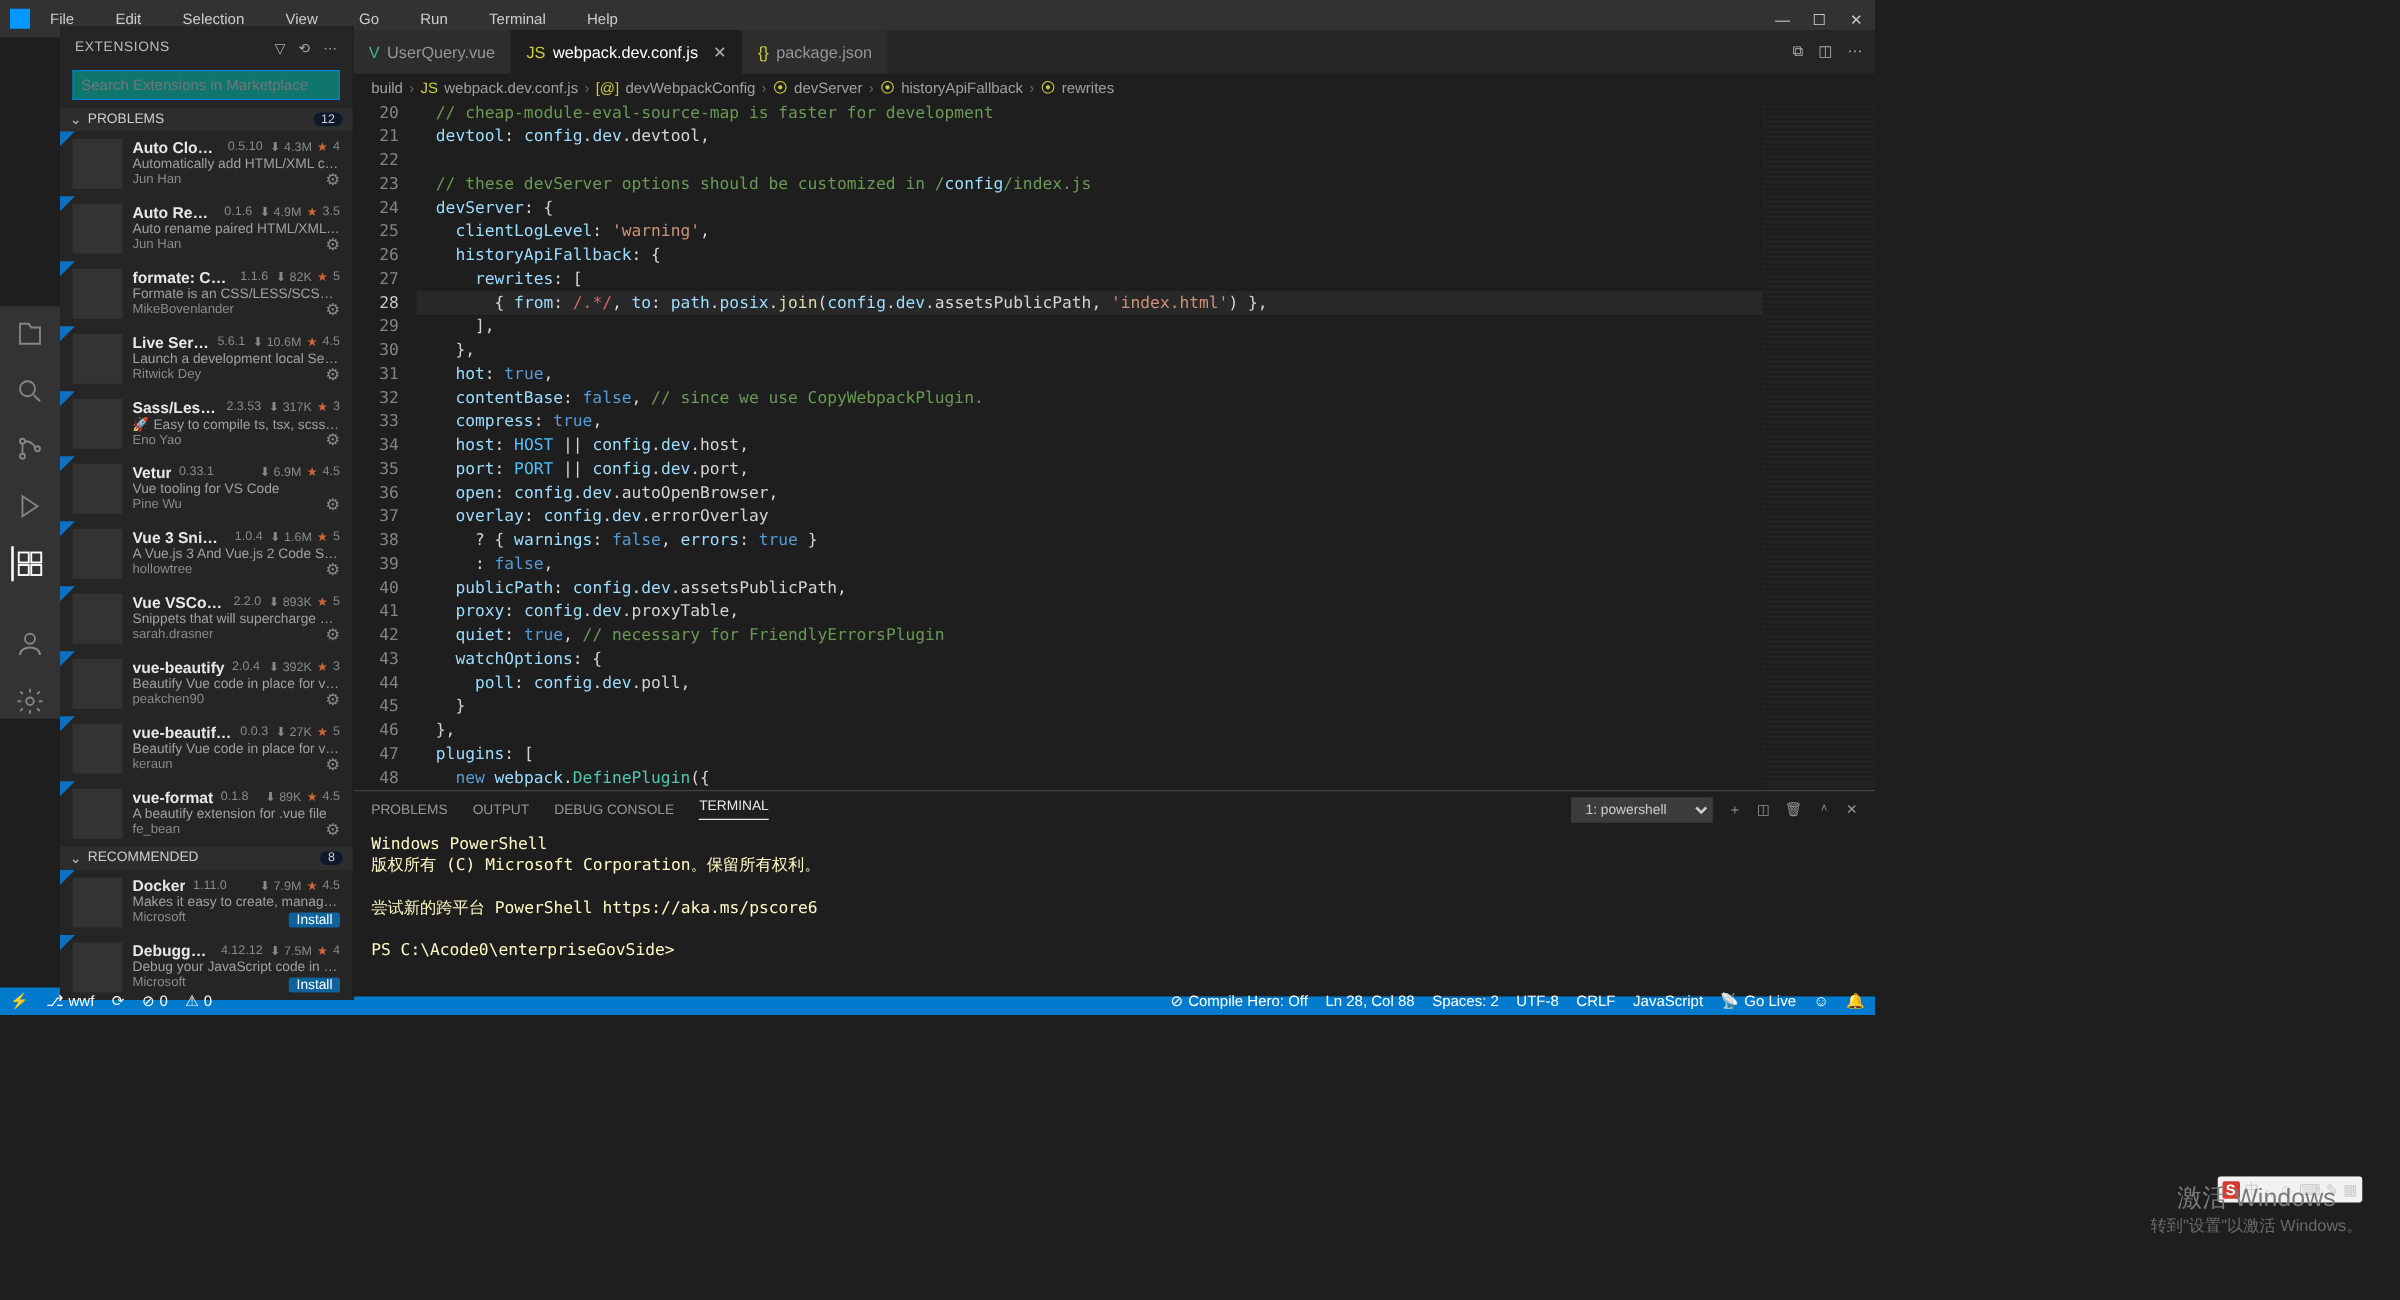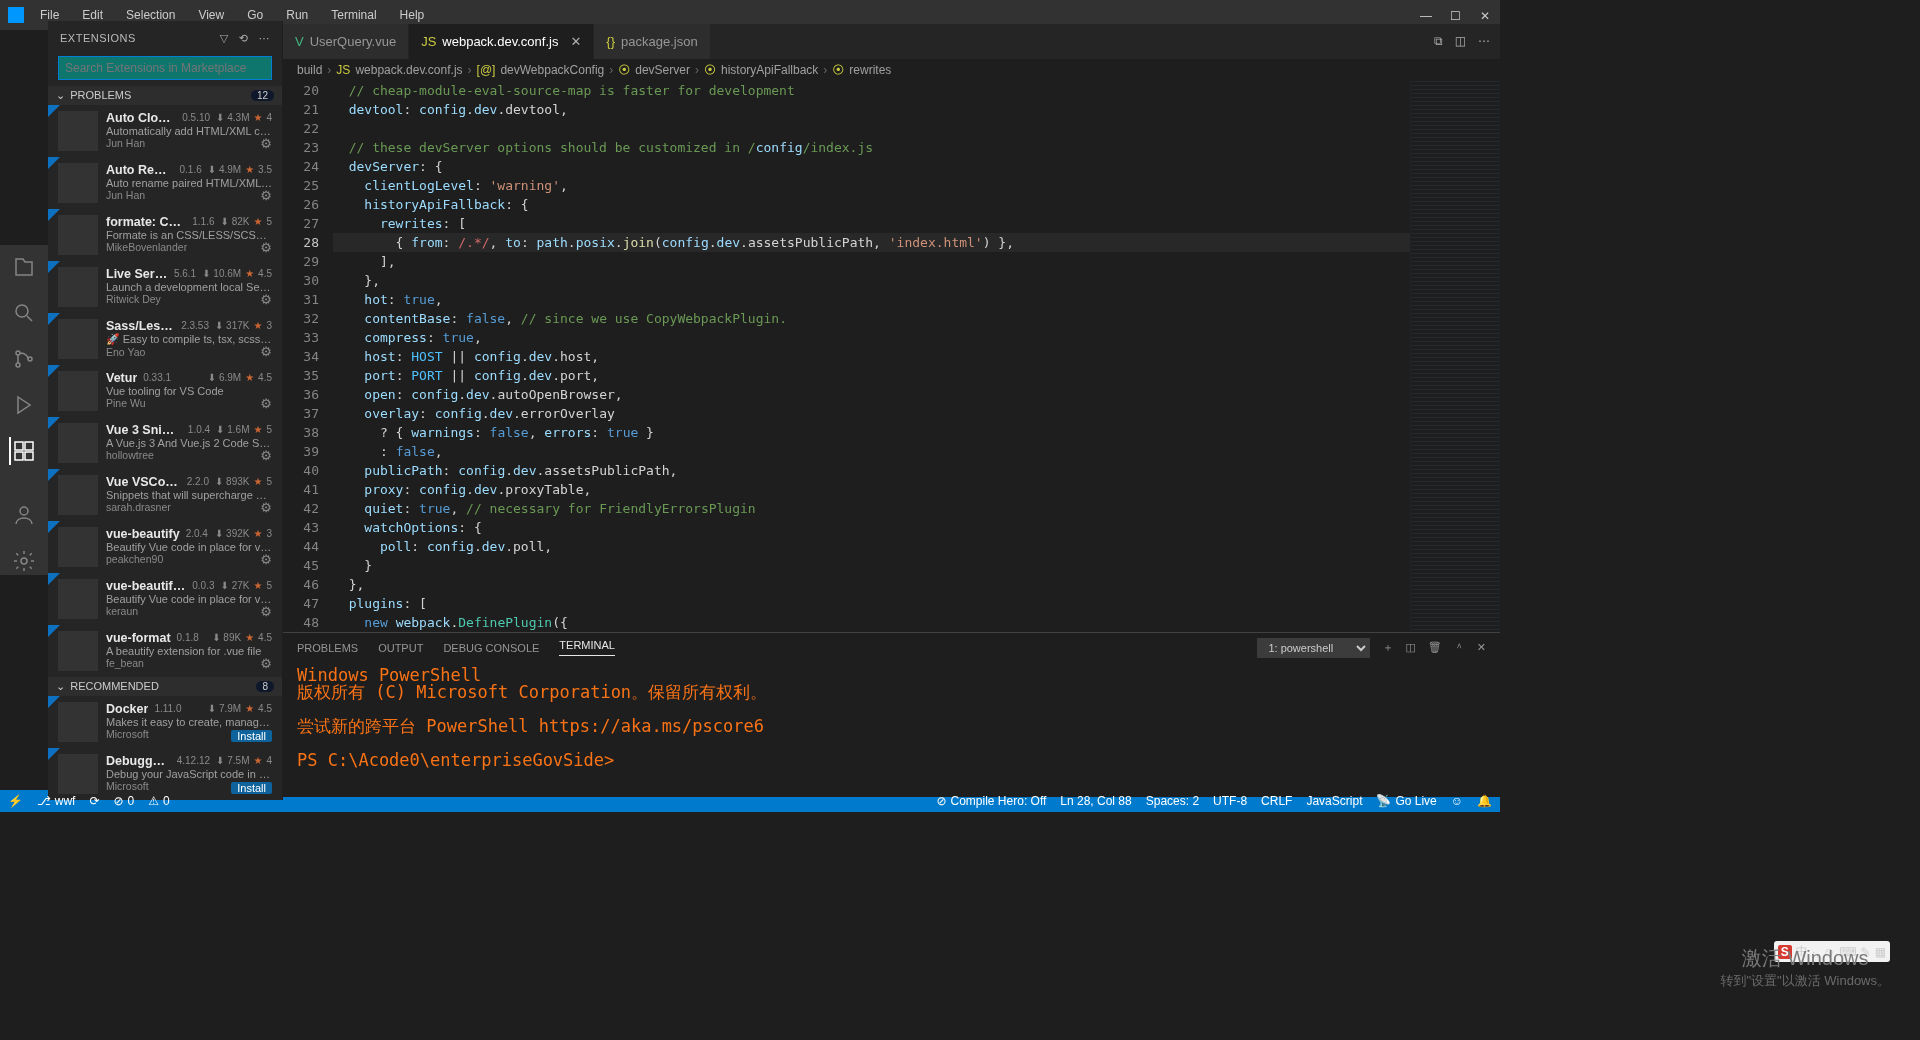--- a/index.html
+++ b/index.html
@@ -6,7 +6,7 @@
 body { font-family: "Segoe UI", sans-serif; font-size: 12px; background: #1e1e1e; color: #cccccc; overflow: hidden; width: 1500px; height: 812px; }
 .titlebar { height: 30px; background: #323233; display: flex; align-items: center; padding: 0 8px; }
 .titlebar .vsicon { width: 16px; height: 16px; background: #0098ff; margin-right: 8px; }
-.menubar { display: flex; gap: 7px; }
+.menubar { display: flex; gap: 17px; }
 .menubar span { padding: 4px 8px; color: #cccccc; cursor: pointer; }
 .title-center { flex: 1; text-align: center; color: #cccccc; font-size: 12px; }
 .window-controls { display: flex; gap: 18px; margin-left: auto; }

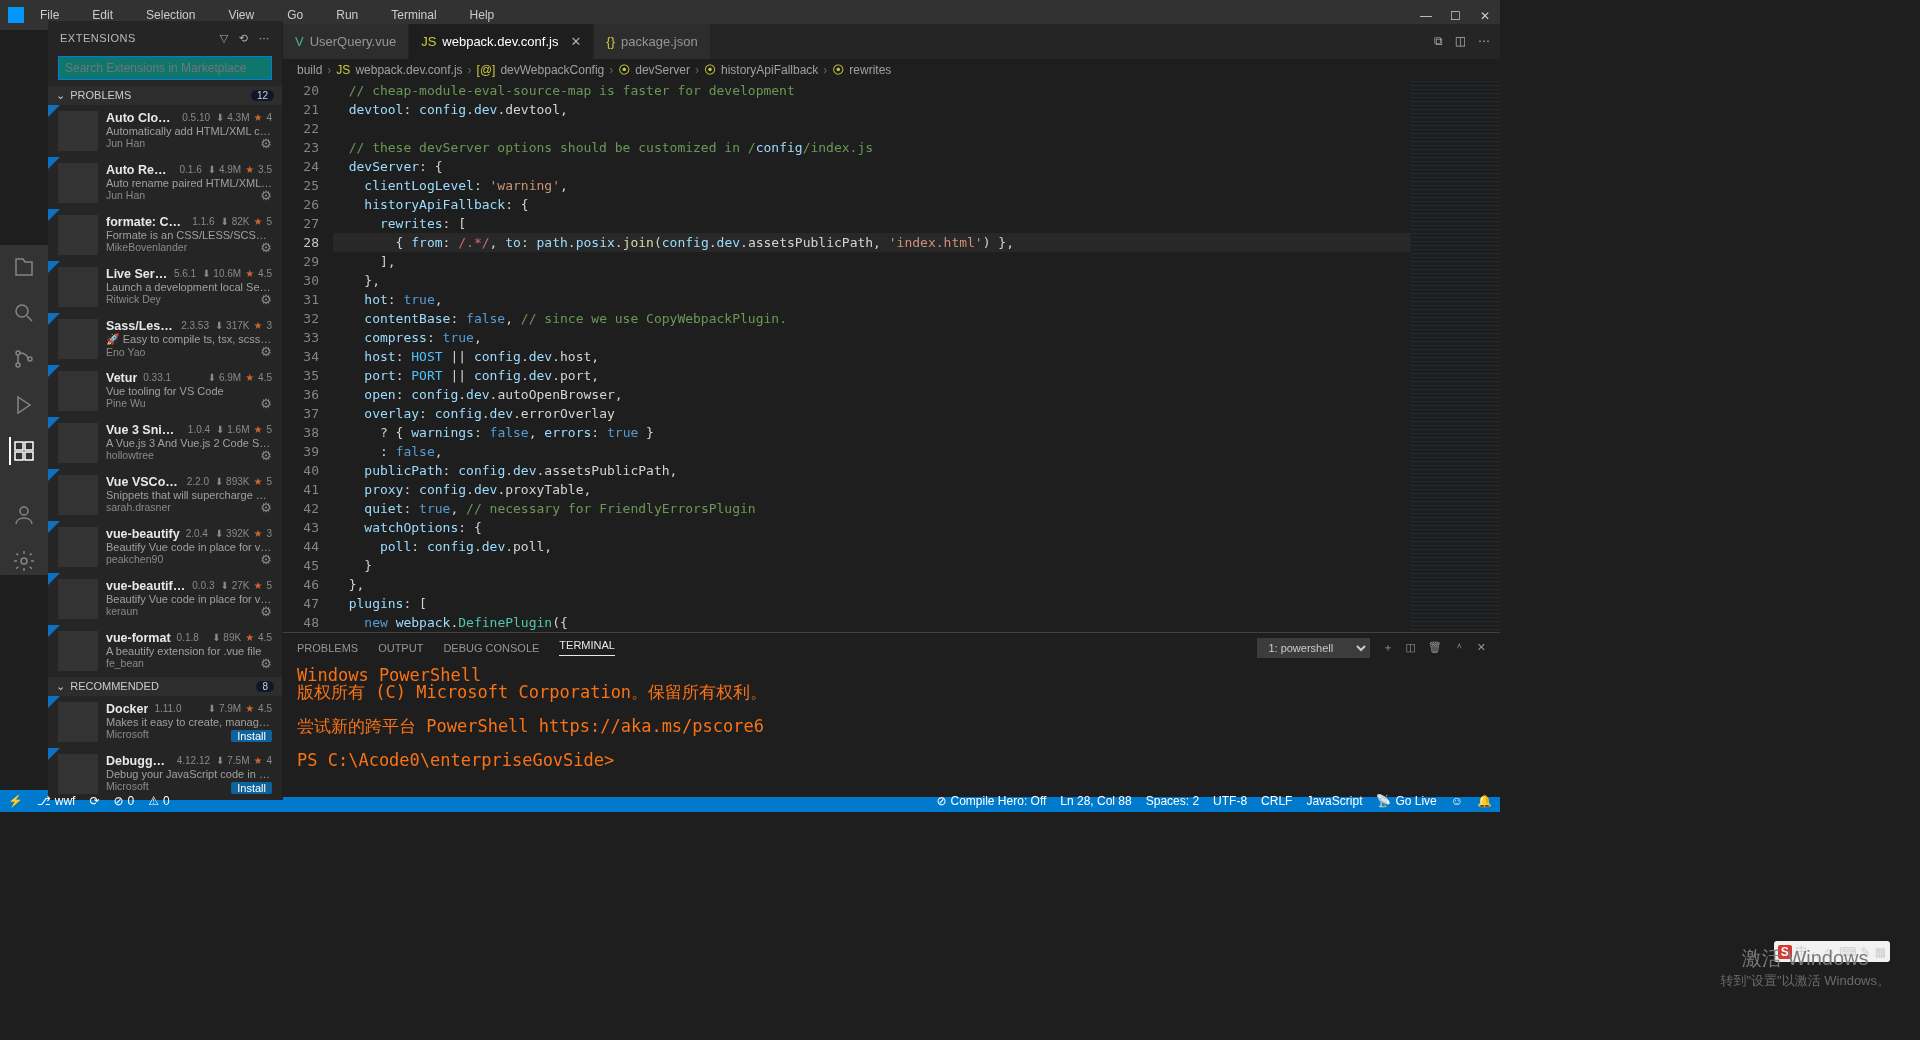--- a/index.html
+++ b/index.html
@@ -67,7 +67,7 @@
 .panel-tabs span.active { color: #e7e7e7; border-bottom: 1px solid #e7e7e7; padding-bottom: 4px; }
 .panel-tabs .pright { margin-left: auto; display: flex; align-items: center; gap: 12px; }
 .panel-tabs select { background: #3c3c3c; color: #ccc; border: 1px solid #3c3c3c; font-size: 11px; padding: 2px 20px 2px 6px; }
-.terminal-body { flex: 1; font-family: Consolas, monospace; font-size: 17px; line-height: 17px; padding: 4px 14px; color: #f97316; white-space: pre-wrap; }
+.terminal-body { flex: 1; font-family: Consolas, monospace; font-size: 13px; line-height: 17px; padding: 4px 14px; color: #fef9c3; white-space: pre-wrap; }
 .statusbar { height: 22px; background: #007acc; color: #fff; display: flex; align-items: center; font-size: 12px; padding: 0 8px; gap: 14px; }
 .statusbar .right { margin-left: auto; display: flex; gap: 14px; align-items: center; }
 .sb-item { display: flex; align-items: center; gap: 4px; }

